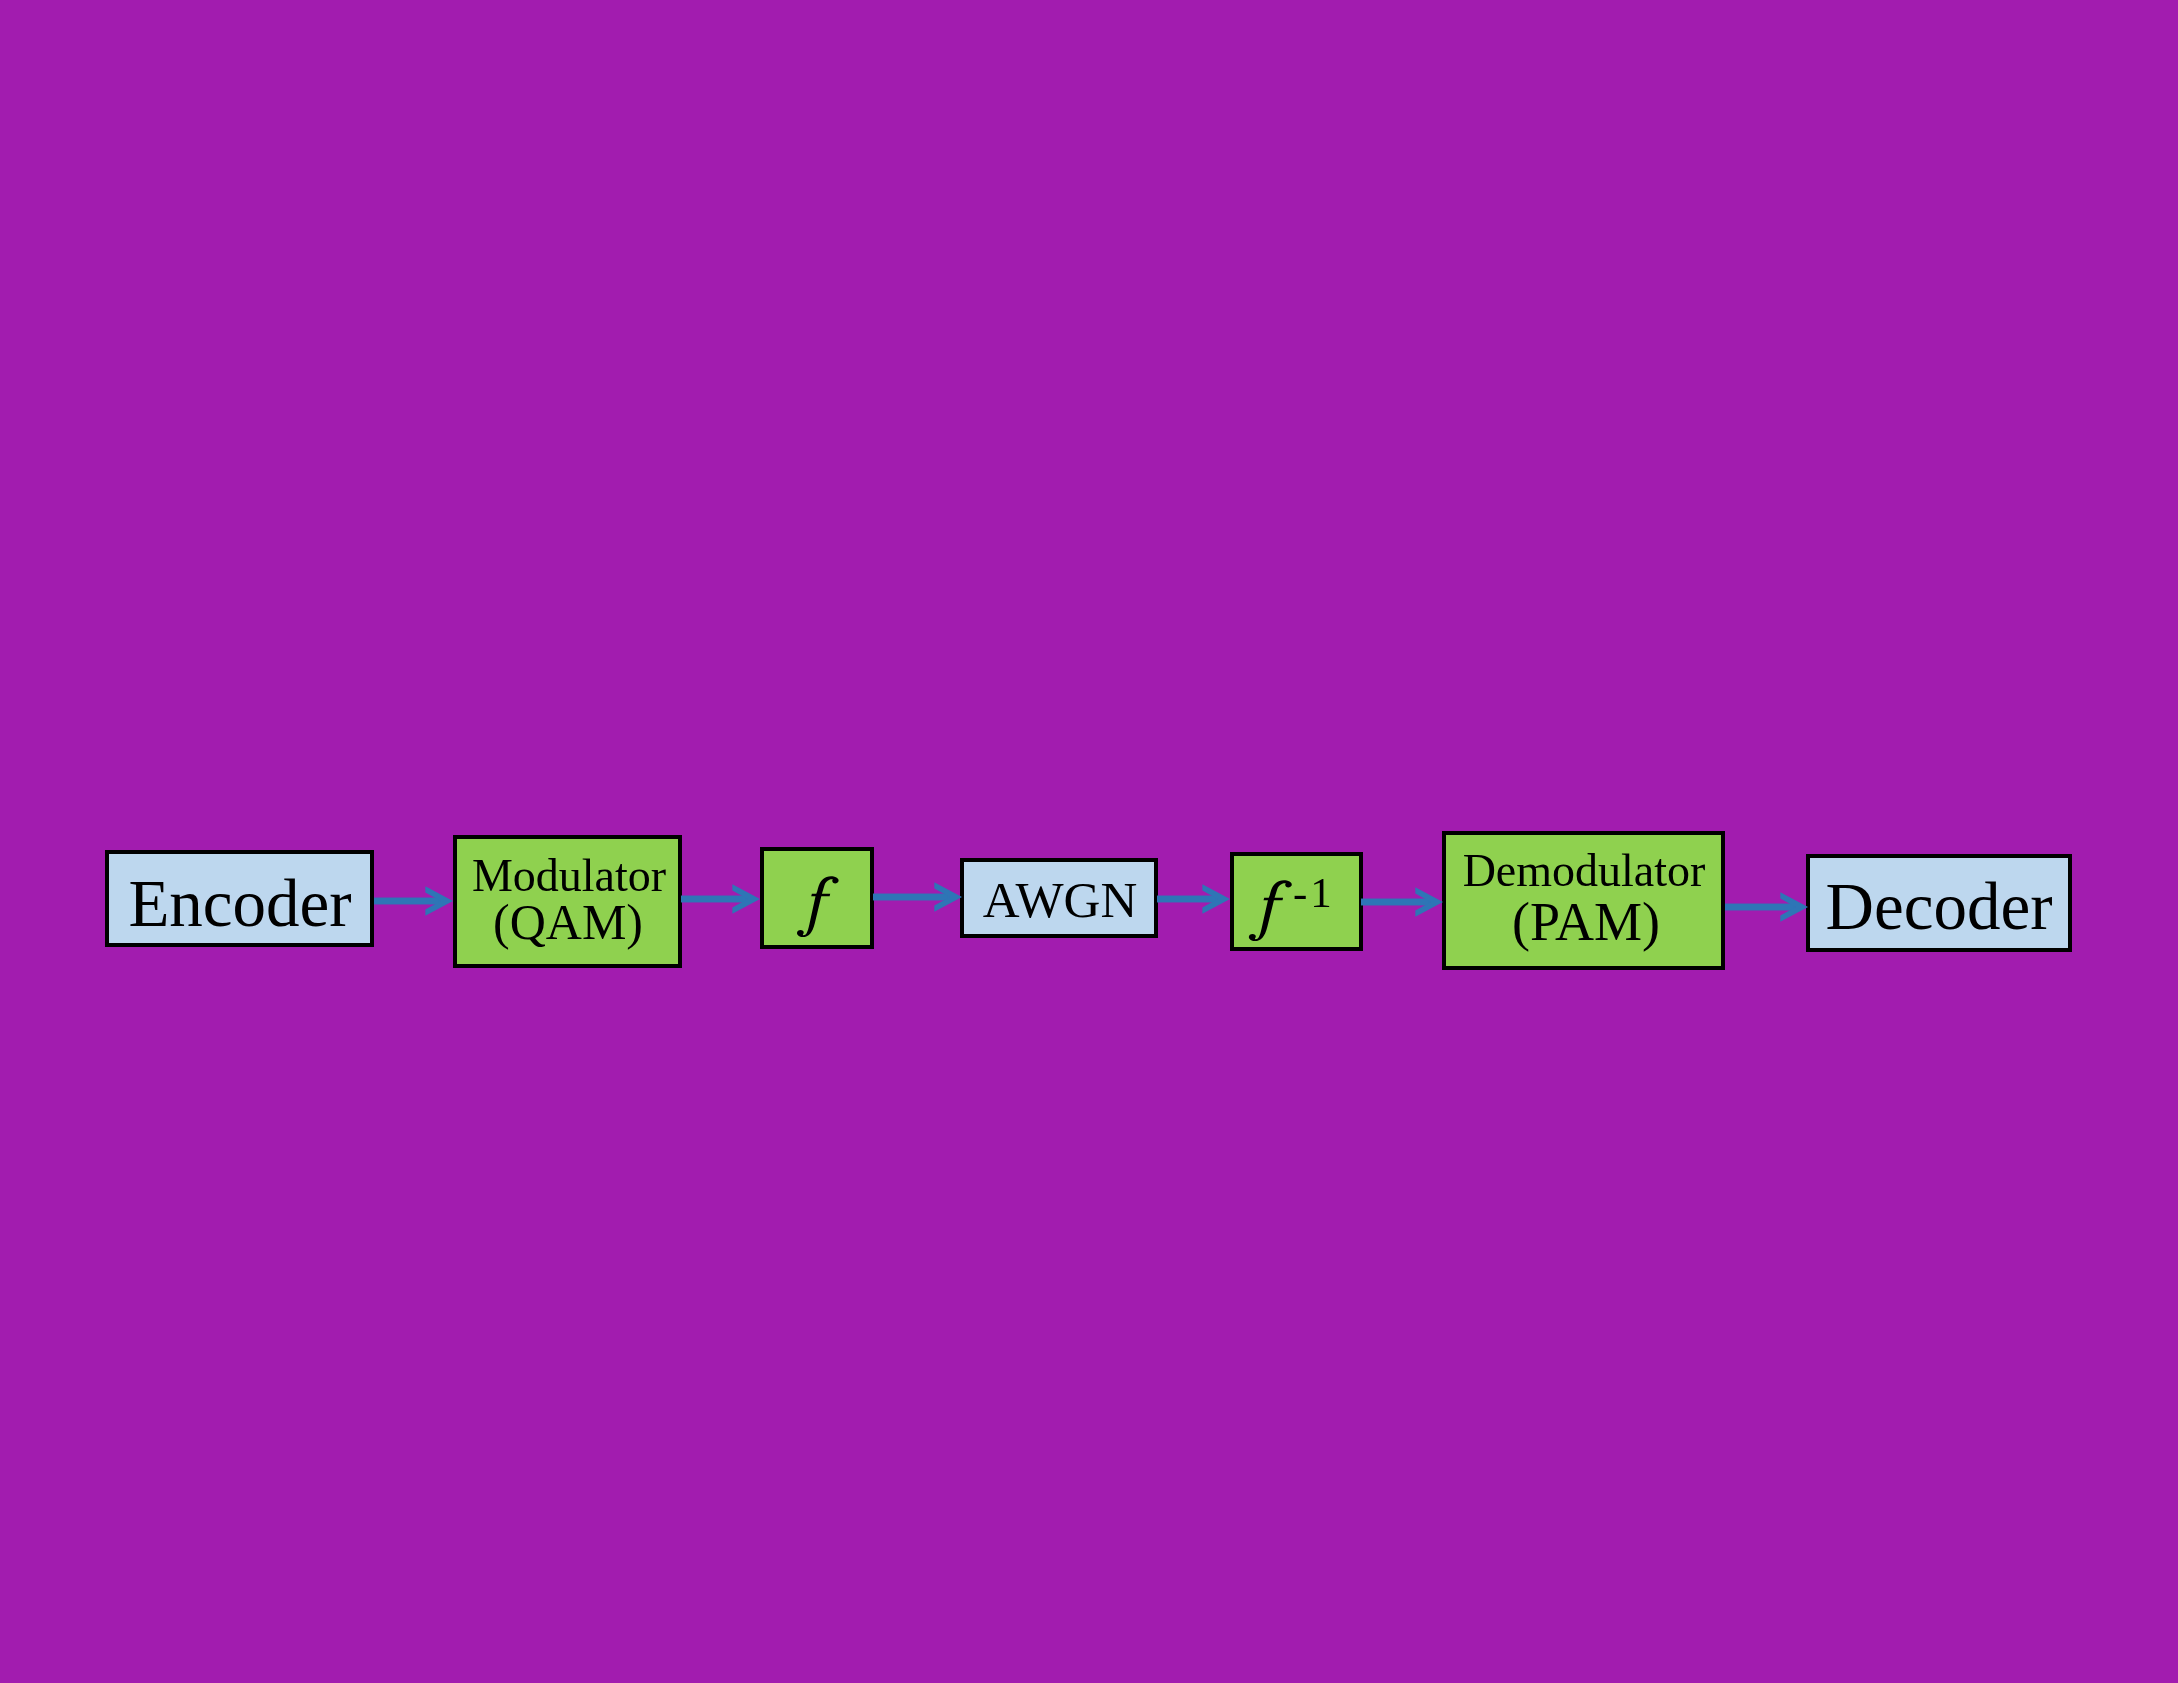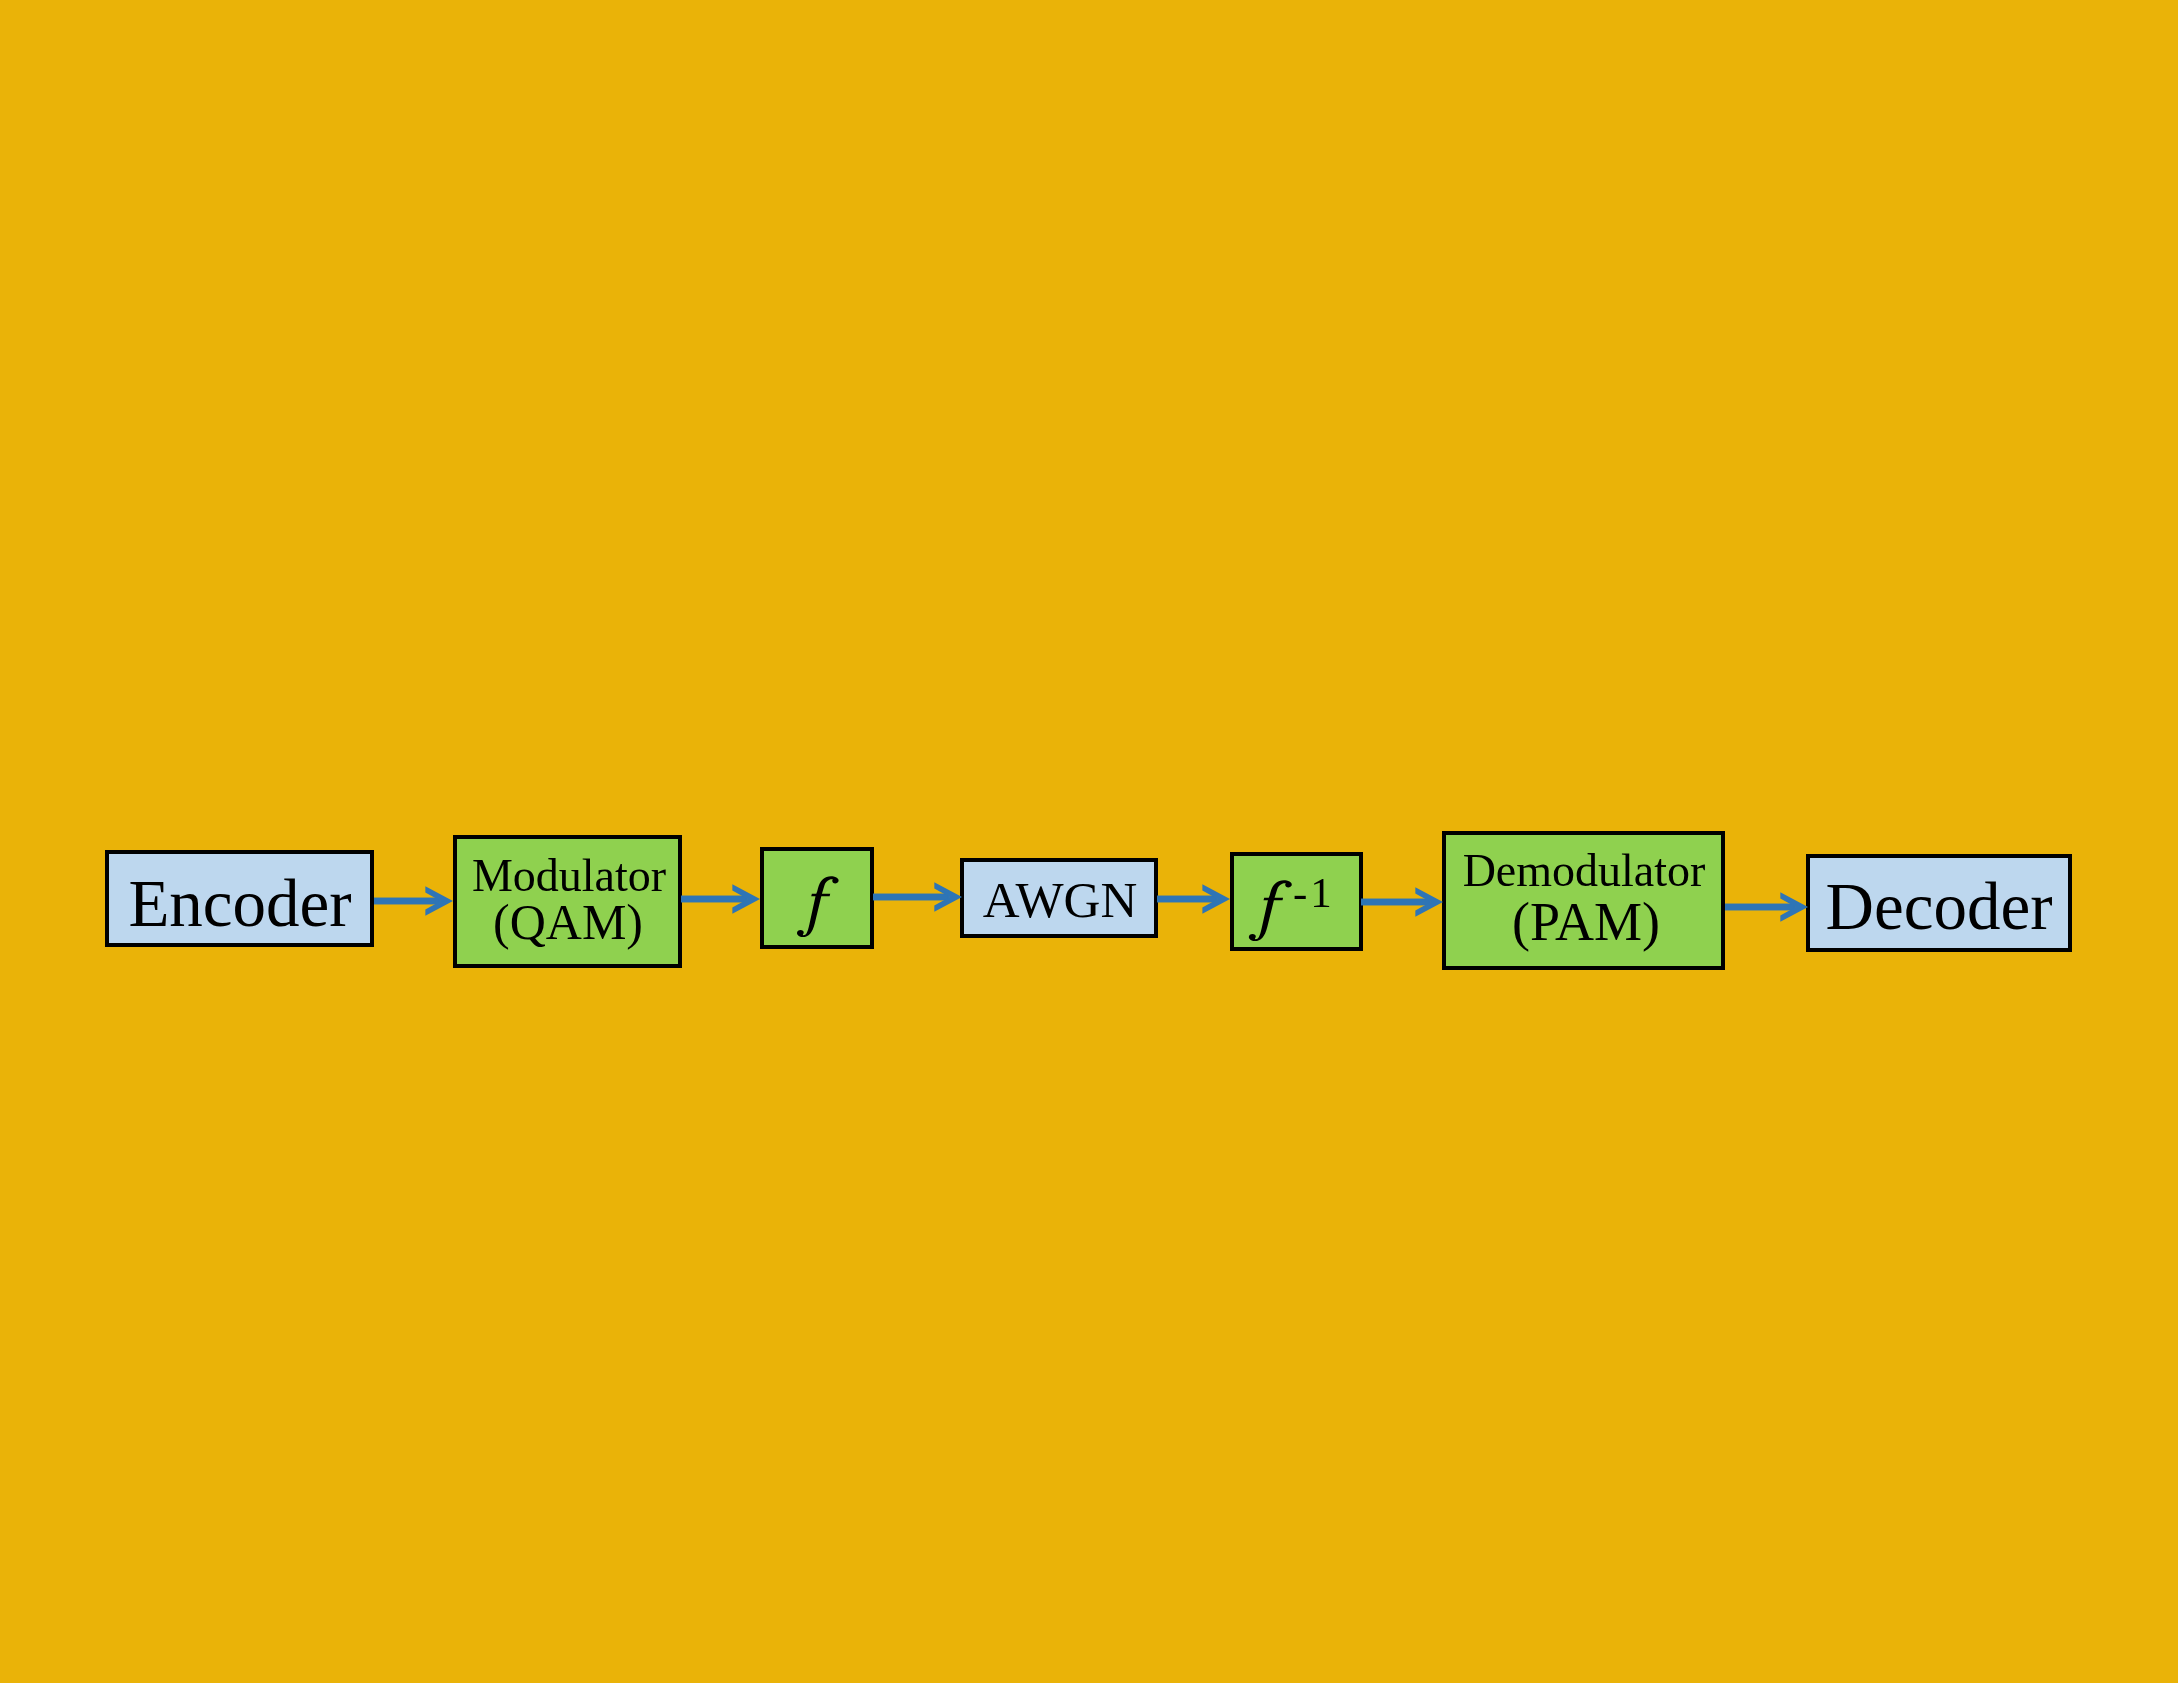--- a/index.html
+++ b/index.html
@@ -6,7 +6,7 @@
   html,body{margin:0;padding:0;background:#ffffff;}
   body{width:2178px;height:1683px;overflow:hidden;
        font-family:"Liberation Serif",serif;}
-  #stage{position:relative;width:2178px;height:1683px;background:#eab308;}
+  #stage{position:relative;width:2178px;height:1683px;background:#a21caf;}
   #ink{position:absolute;inset:0;filter:blur(0.4px);}
   .node{position:absolute;box-sizing:border-box;border:4px solid #000000;}
   .fill-blue{background:#BDD7EE;}

